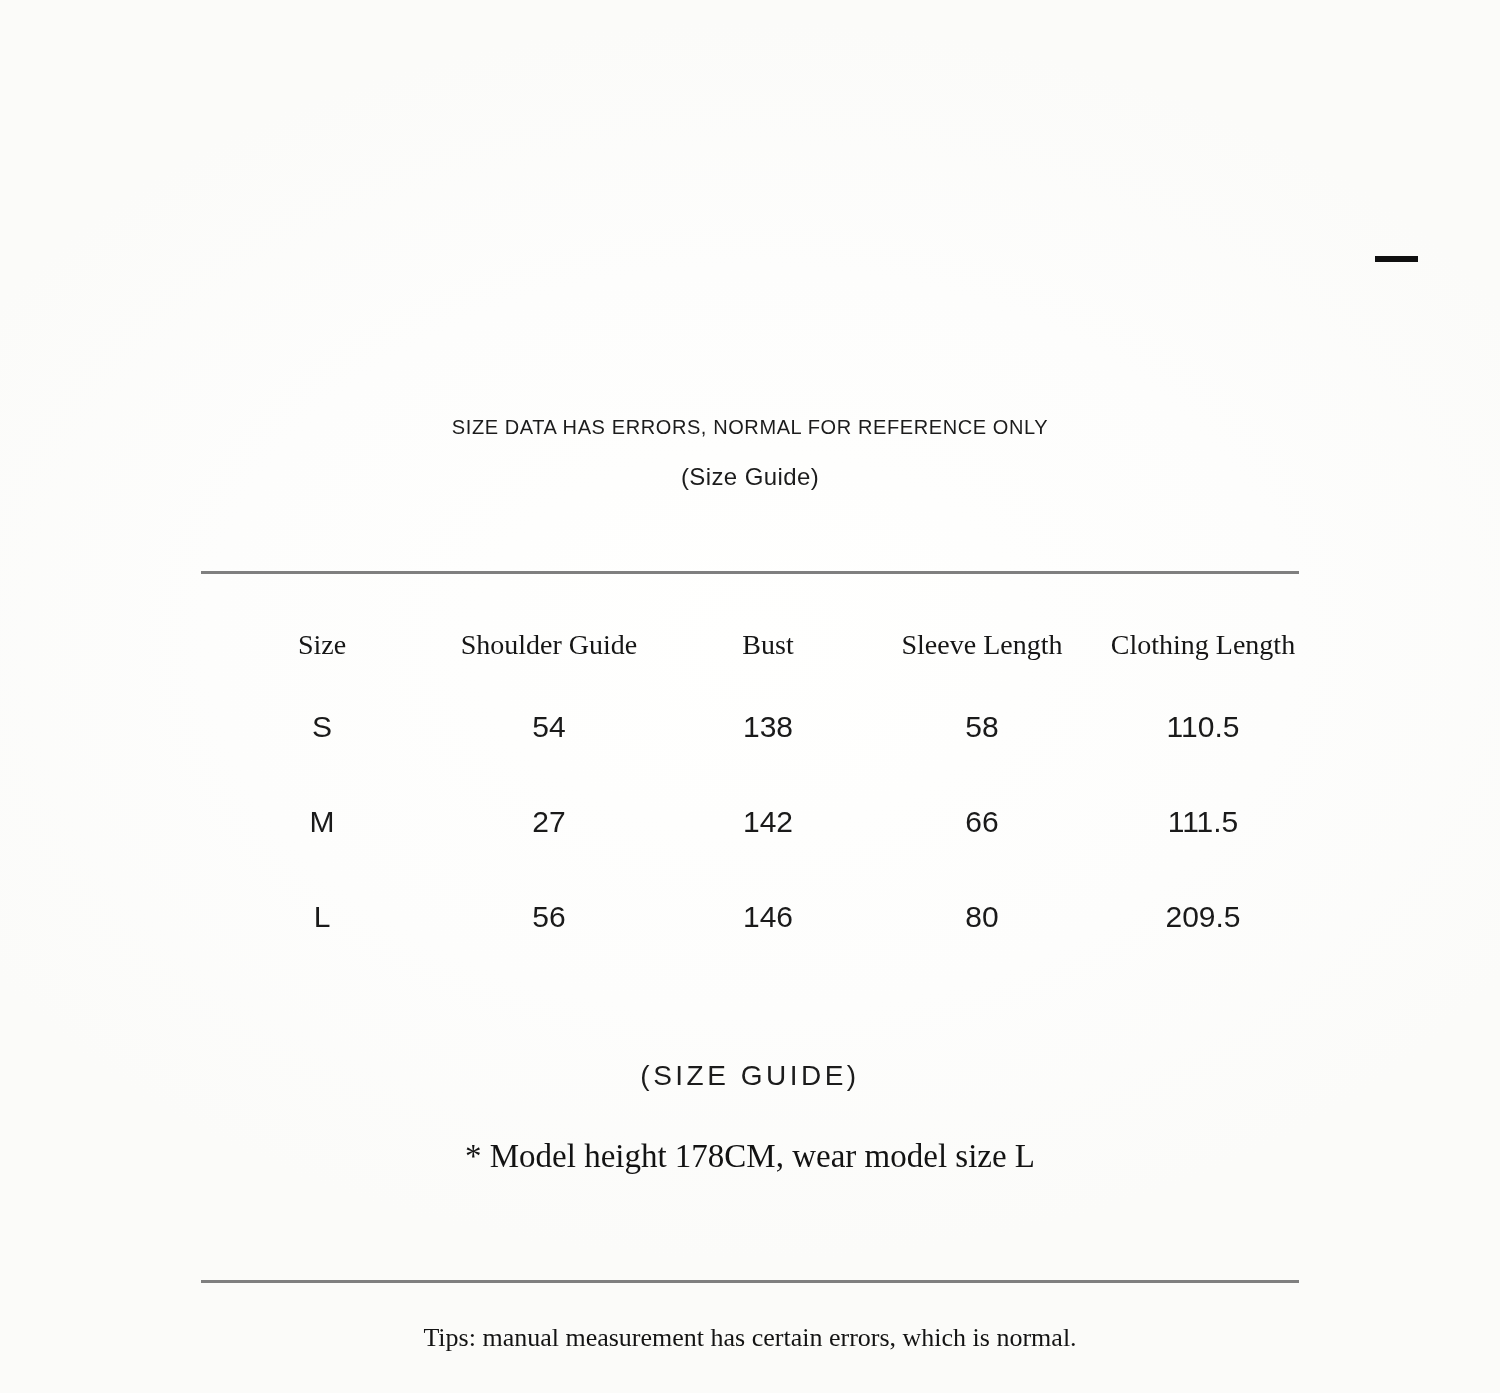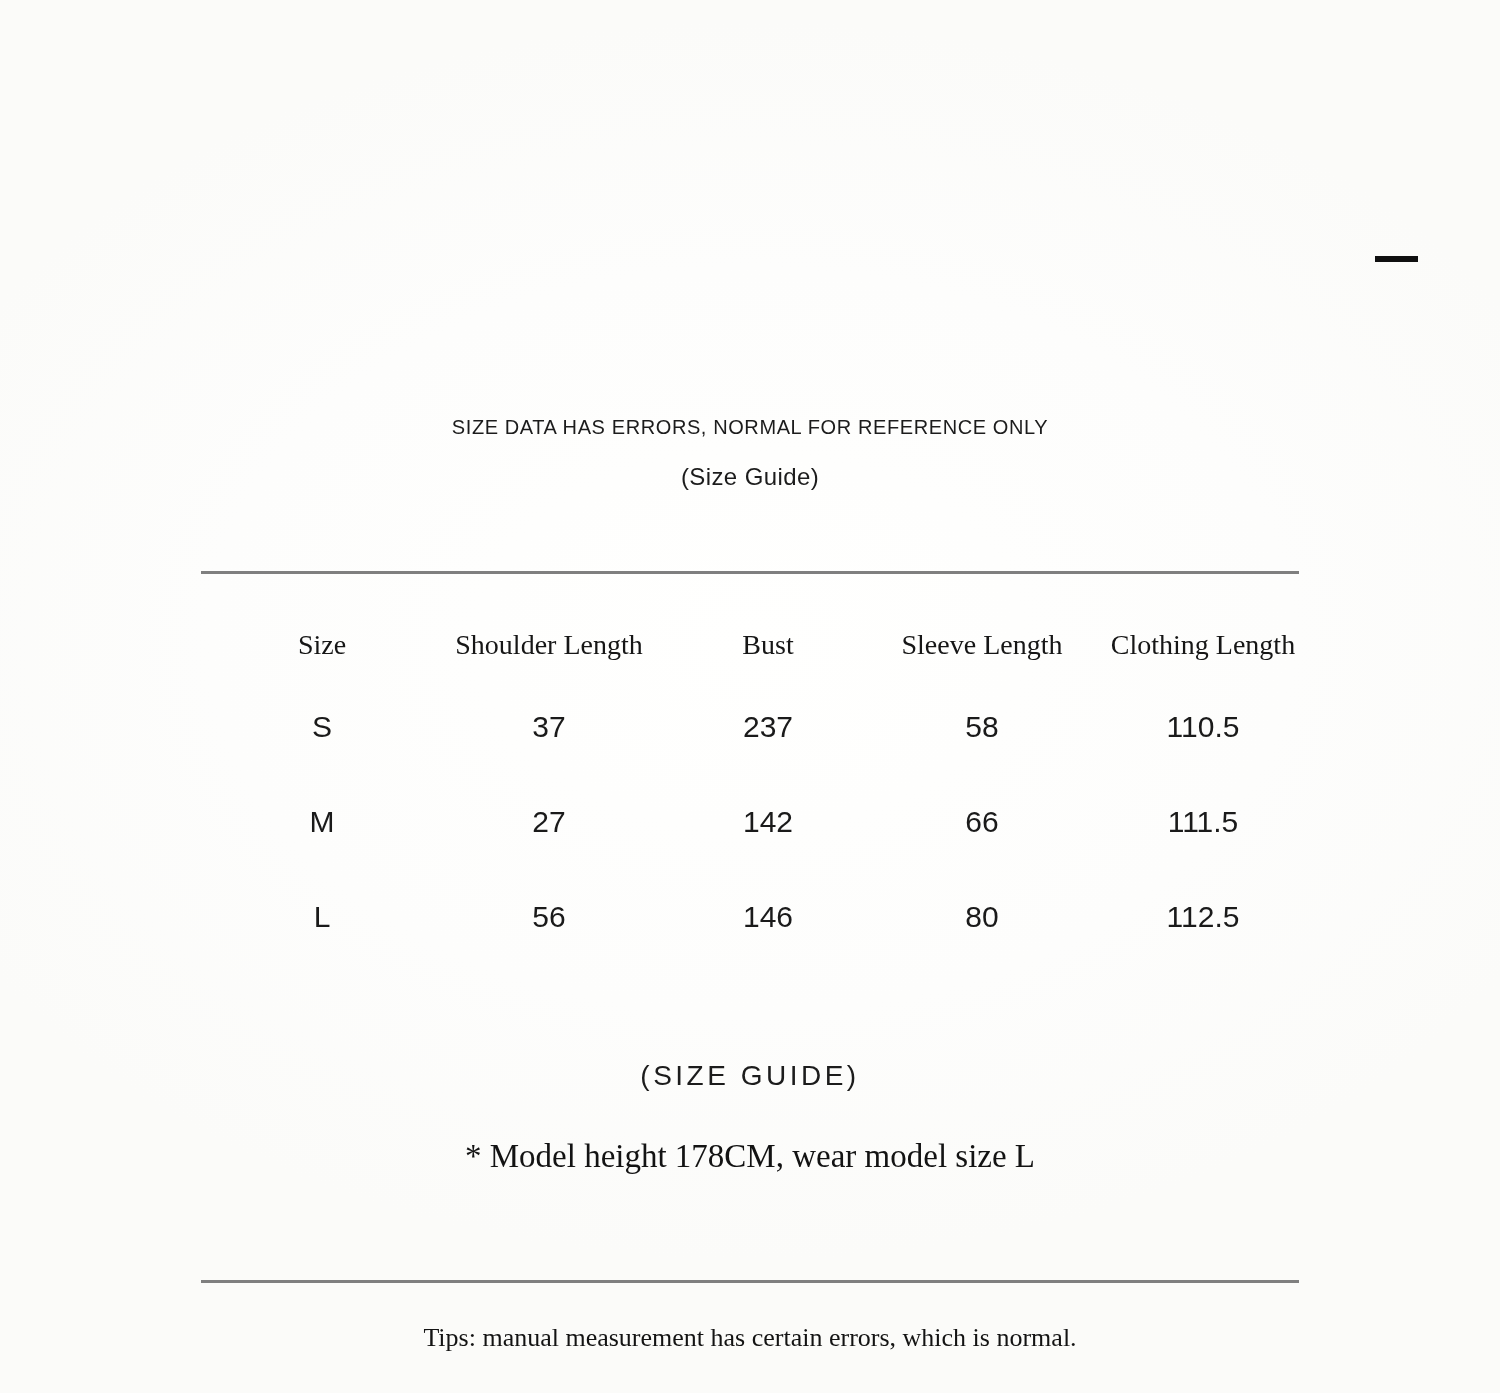--- a/index.html
+++ b/index.html
@@ -124,7 +124,7 @@
 
     <div class="trow header-row">
       <div class="cell">Size</div>
-      <div class="cell">Shoulder Length</div>
+      <div class="cell">Shoulder Guide</div>
       <div class="cell">Bust</div>
       <div class="cell">Sleeve Length</div>
       <div class="cell">Clothing Length</div>

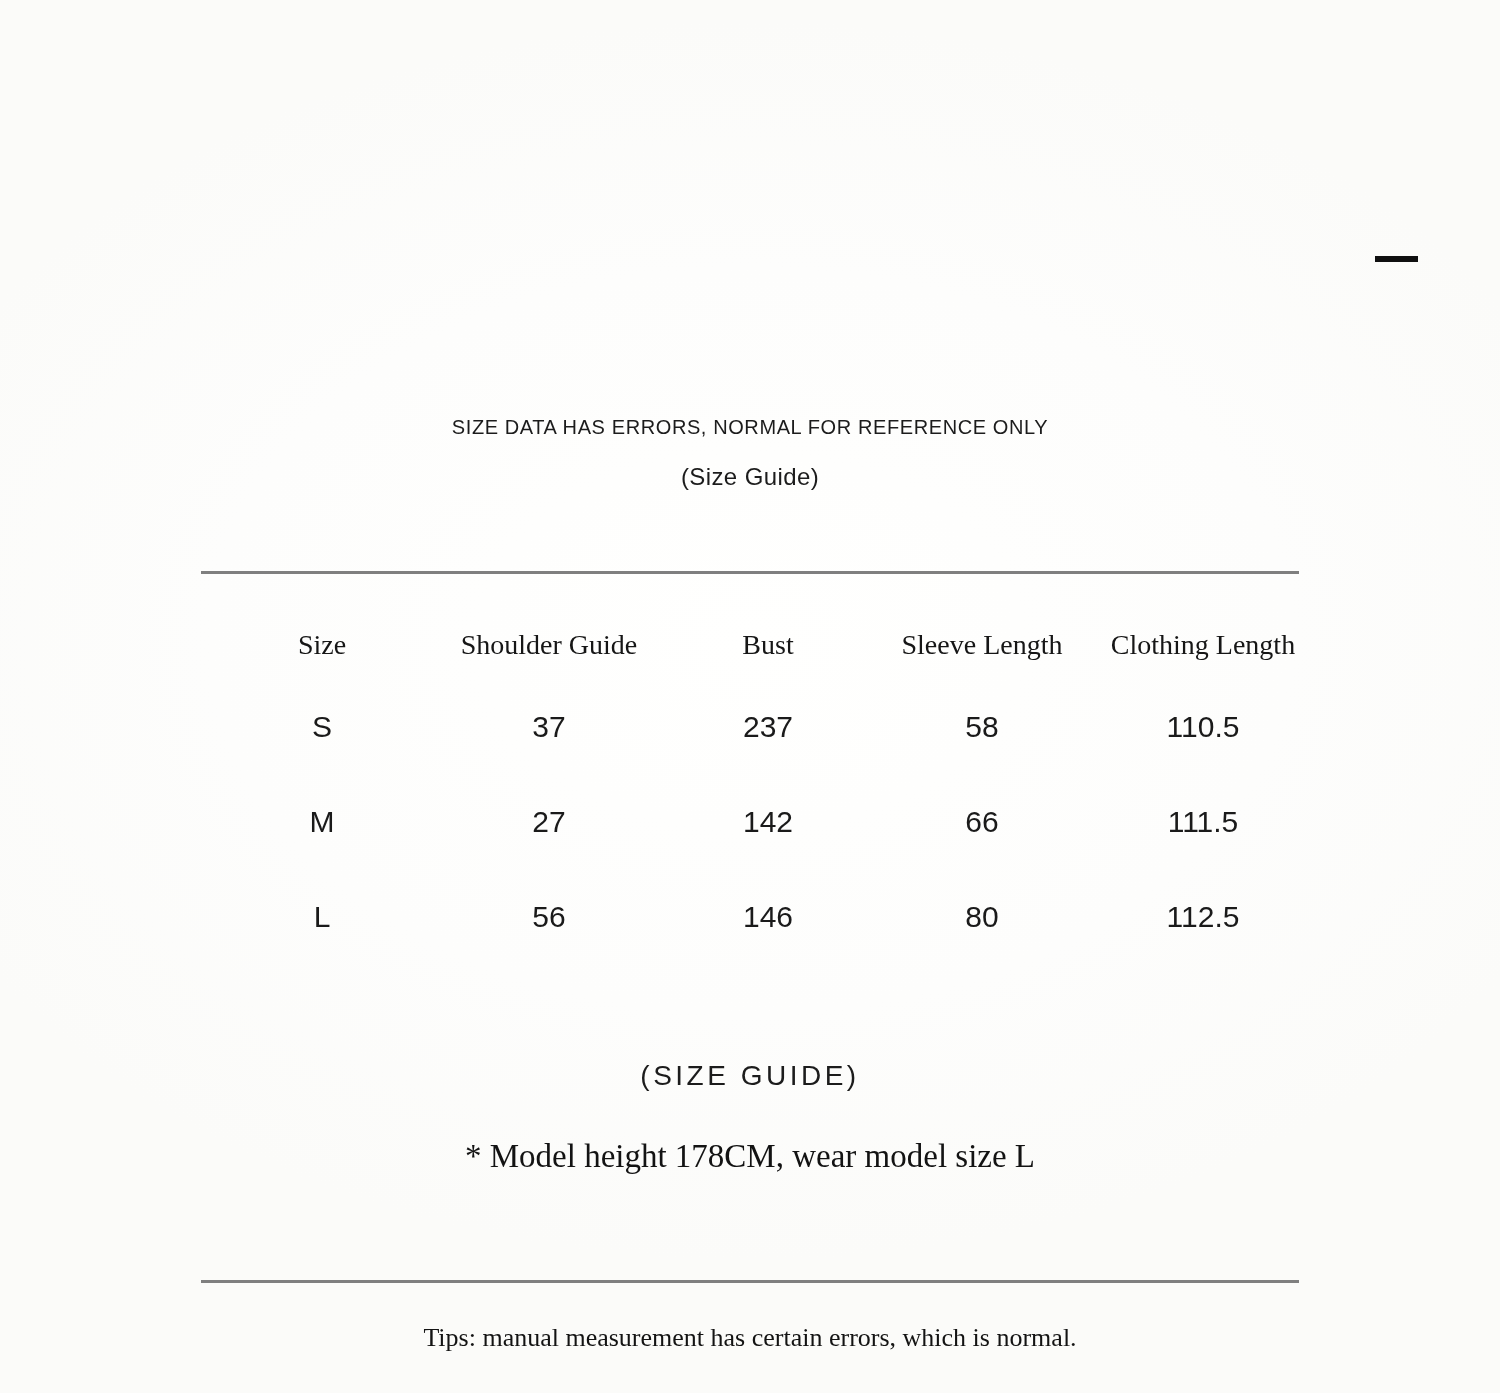--- a/index.html
+++ b/index.html
@@ -132,7 +132,7 @@
 
     <div class="trow data-row row-s">
       <div class="cell">S</div>
-      <div class="cell">37</div>
+      <div class="cell">54</div>
       <div class="cell">237</div>
       <div class="cell">58</div>
       <div class="cell">110.5</div>

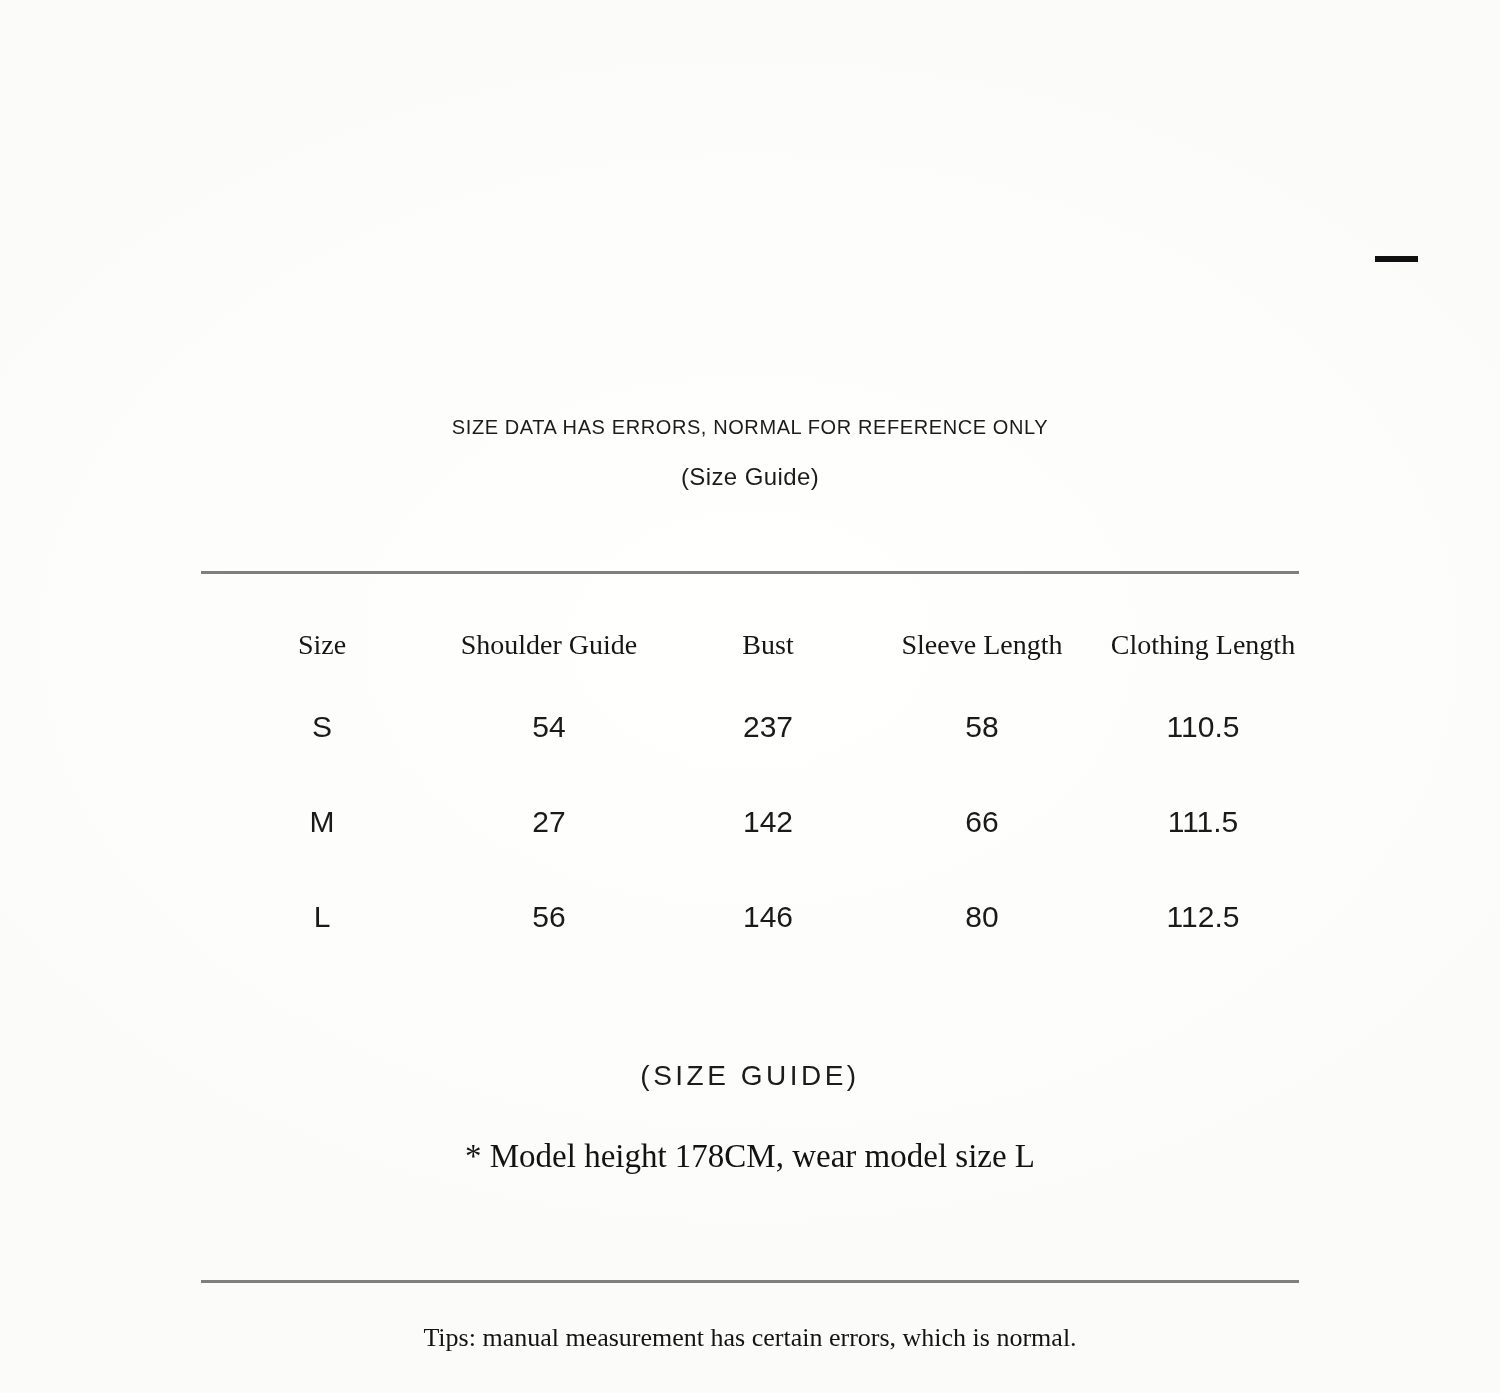--- a/index.html
+++ b/index.html
@@ -133,7 +133,7 @@
     <div class="trow data-row row-s">
       <div class="cell">S</div>
       <div class="cell">54</div>
-      <div class="cell">237</div>
+      <div class="cell">138</div>
       <div class="cell">58</div>
       <div class="cell">110.5</div>
     </div>

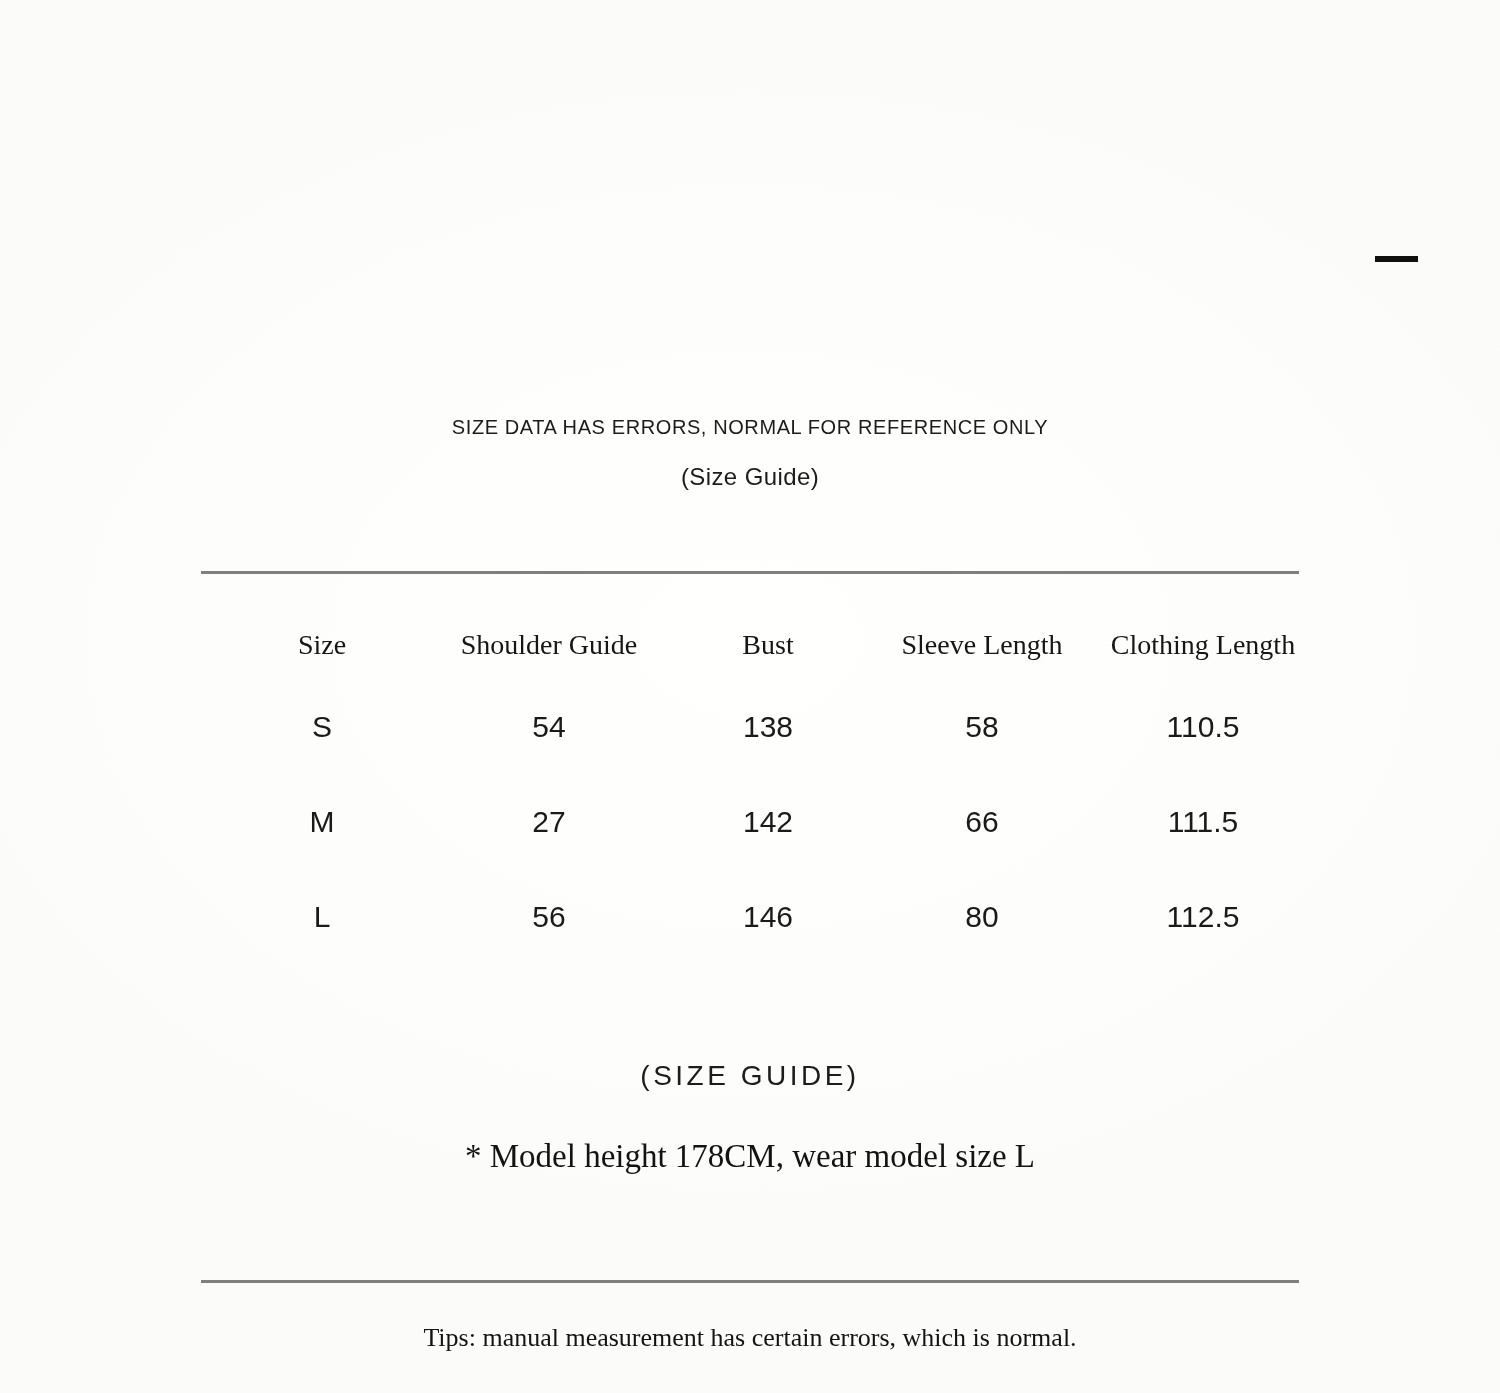--- a/index.html
+++ b/index.html
@@ -151,7 +151,7 @@
       <div class="cell">56</div>
       <div class="cell">146</div>
       <div class="cell">80</div>
-      <div class="cell">112.5</div>
+      <div class="cell">209.5</div>
     </div>
 
   </div>

